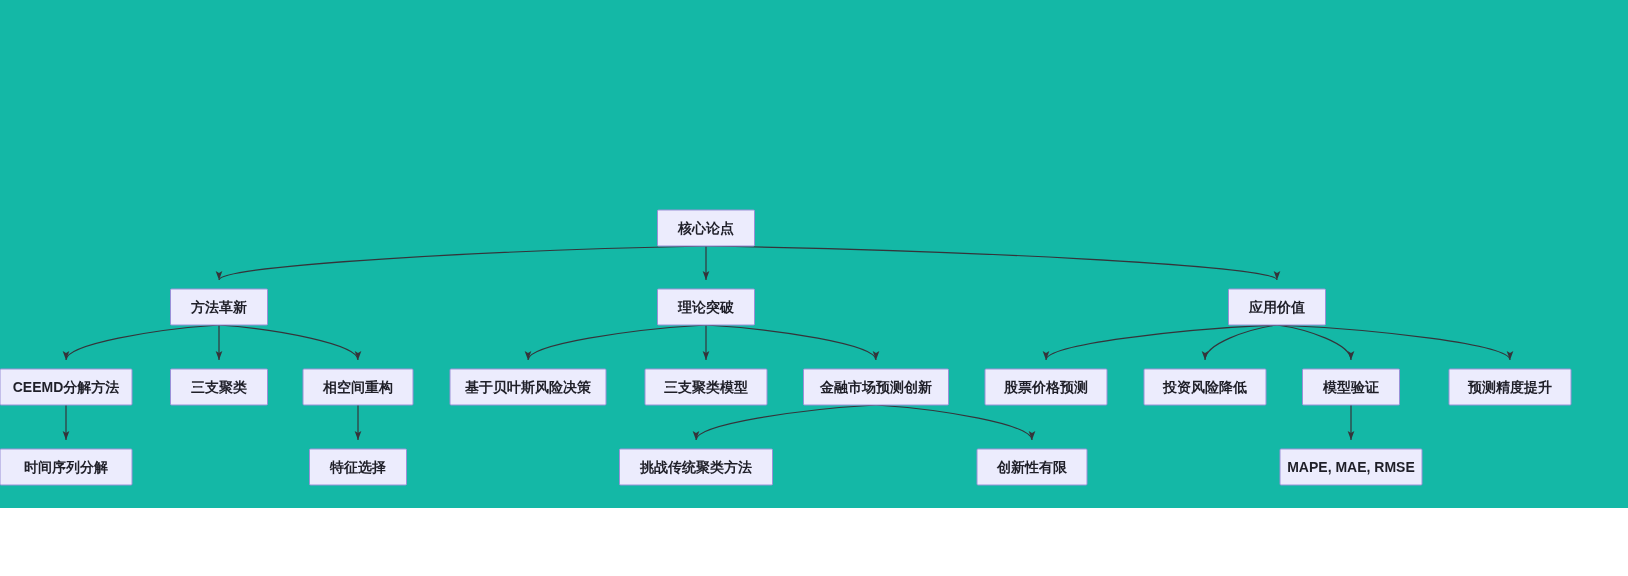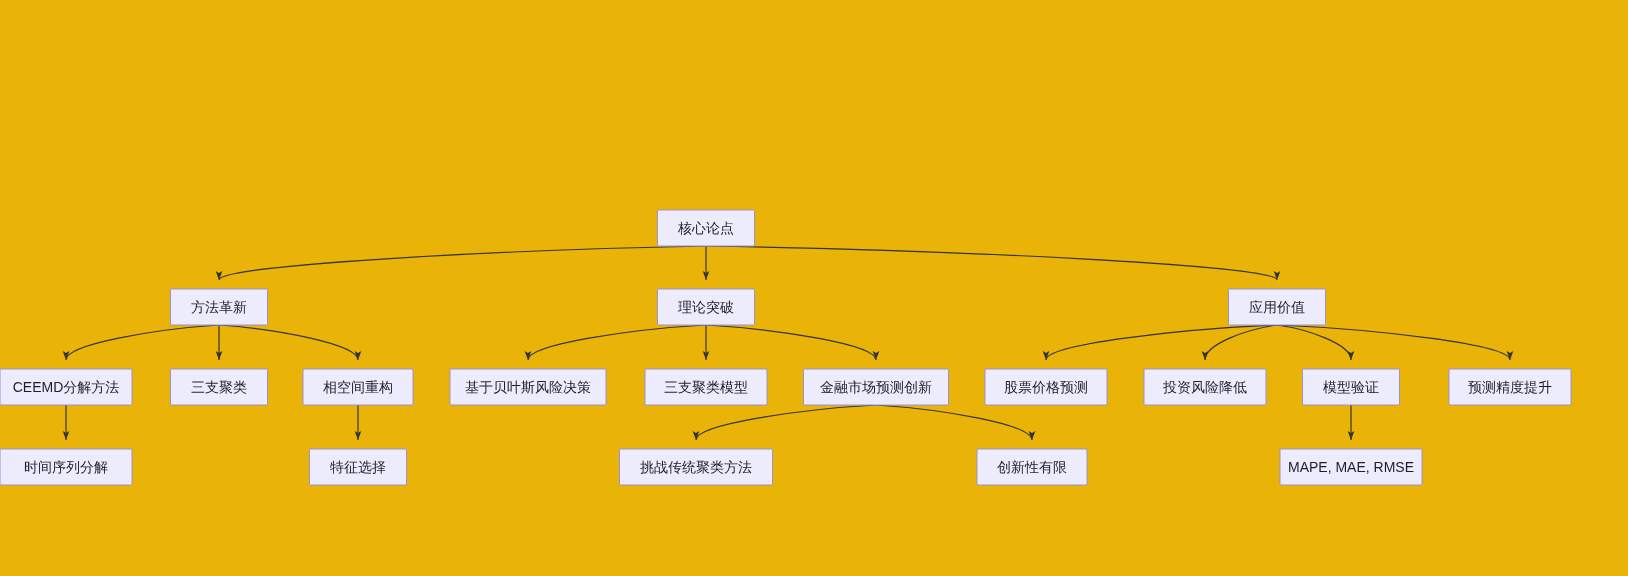--- a/index.html
+++ b/index.html
@@ -10,9 +10,10 @@
   #canvas-wrap {
     position: relative;
     width: 1628px;
-    height: 576px;
-    background: #eab308;
+    height: 508px;
+    background: #14b8a6;
     overflow: hidden;
+    font-weight: bold;
   }
   svg#flowchart {
     display: block;

